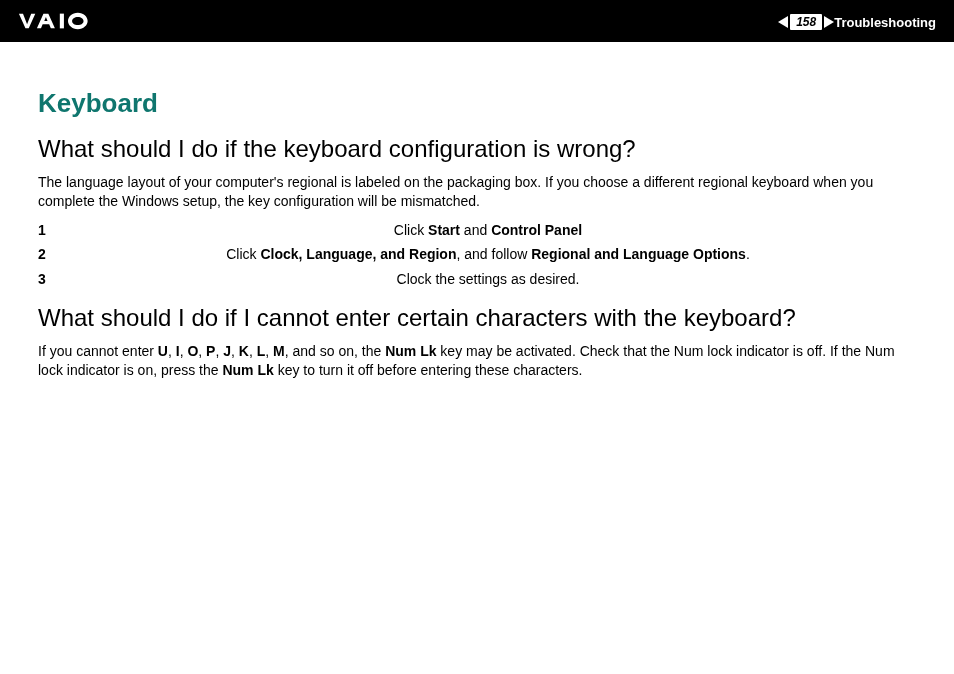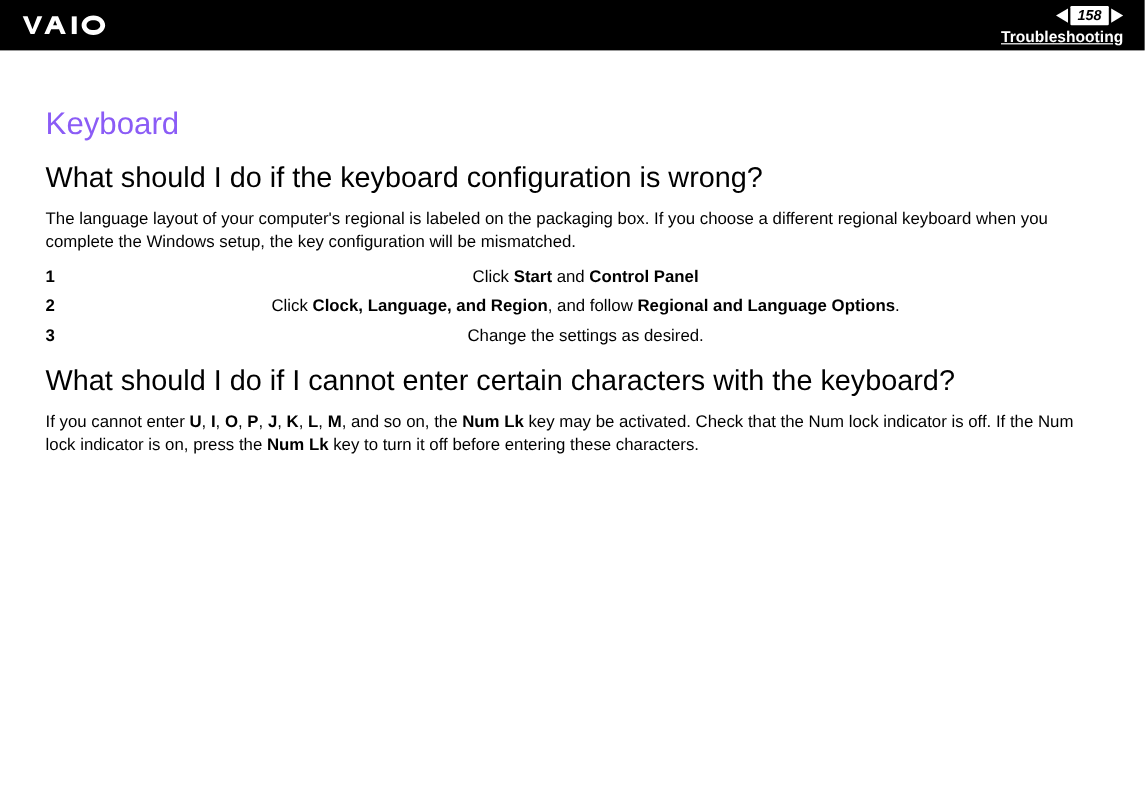--- a/index.html
+++ b/index.html
@@ -26,7 +26,6 @@
   .logo svg { height: 18px; }
   .header-right {
     display: flex;
-    flex-direction: column;
     align-items: flex-end;
     justify-content: center;
   }

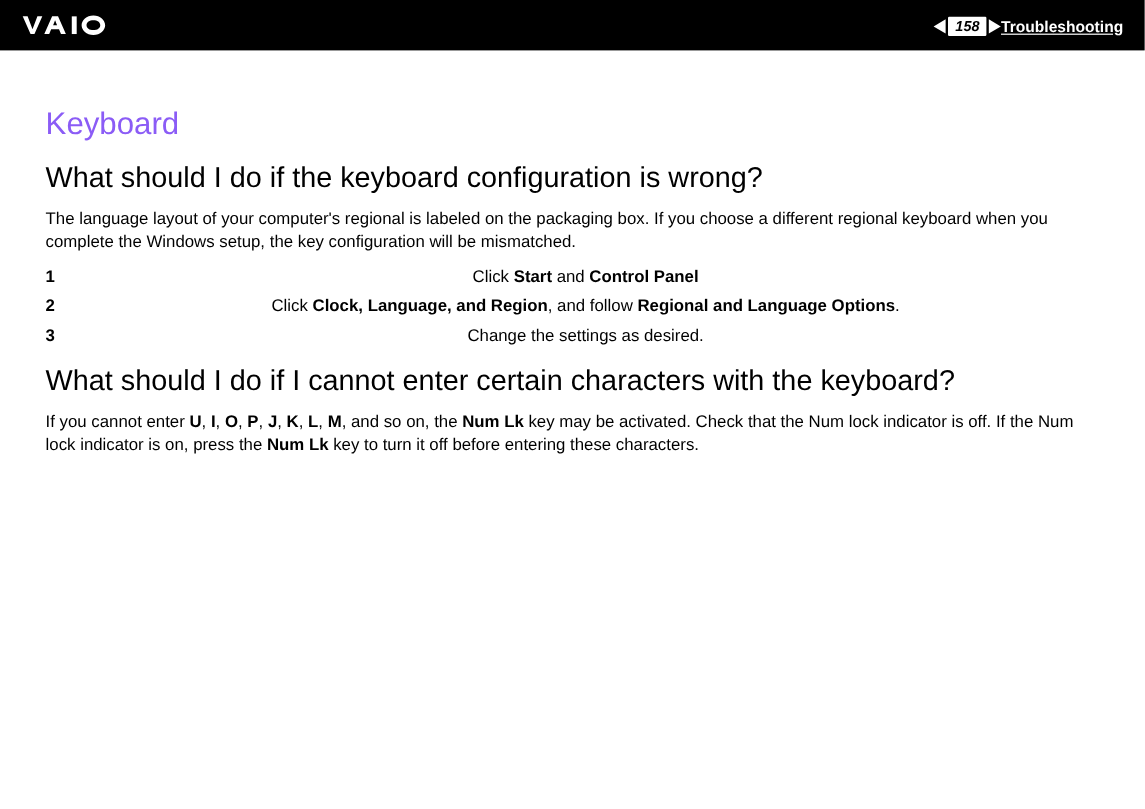--- a/index.html
+++ b/index.html
@@ -55,7 +55,6 @@
     font-weight: bold;
     font-size: 13px;
     margin-top: 2px;
-    text-decoration: underline;
   }
   .content {
     padding: 46px 38px 0 38px;

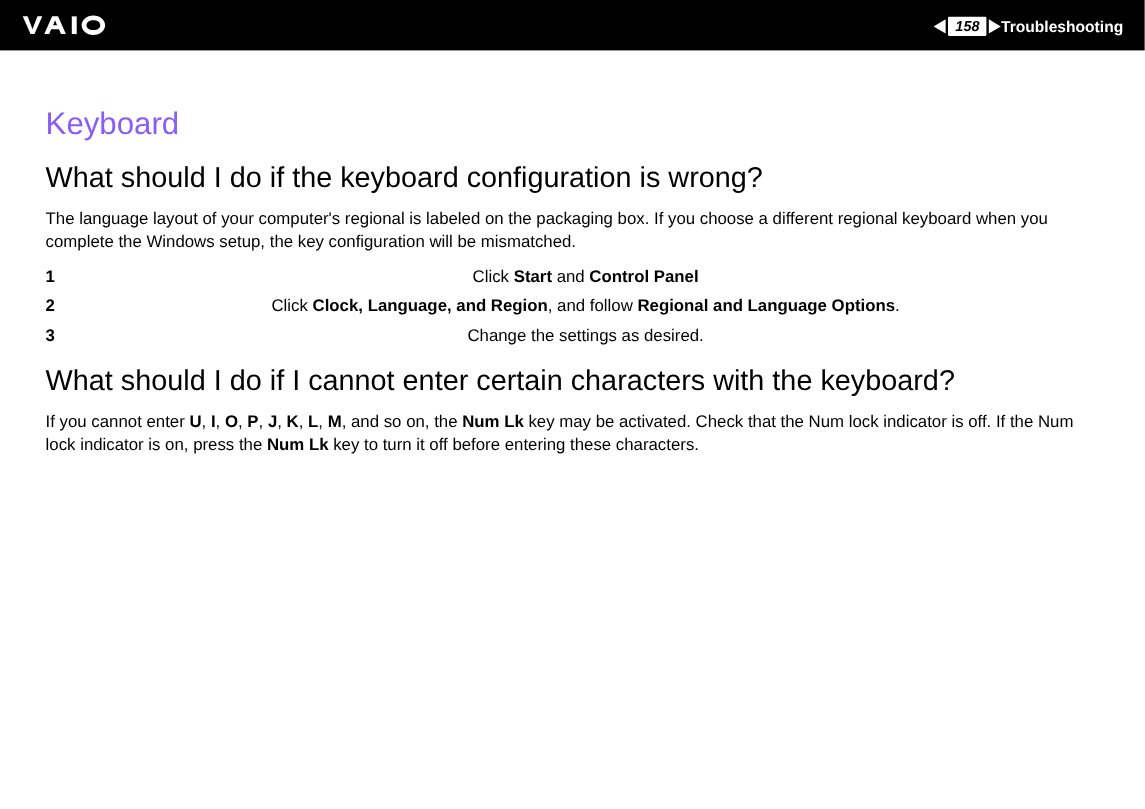--- a/index.html
+++ b/index.html
@@ -61,8 +61,8 @@
   }
   h1.title {
     font-size: 26px;
-    font-weight: normal;
-    color: #8b5cf6;
+    font-weight: bold;
+    color: #0f766e;
     margin-bottom: 16px;
   }
   h2.question {

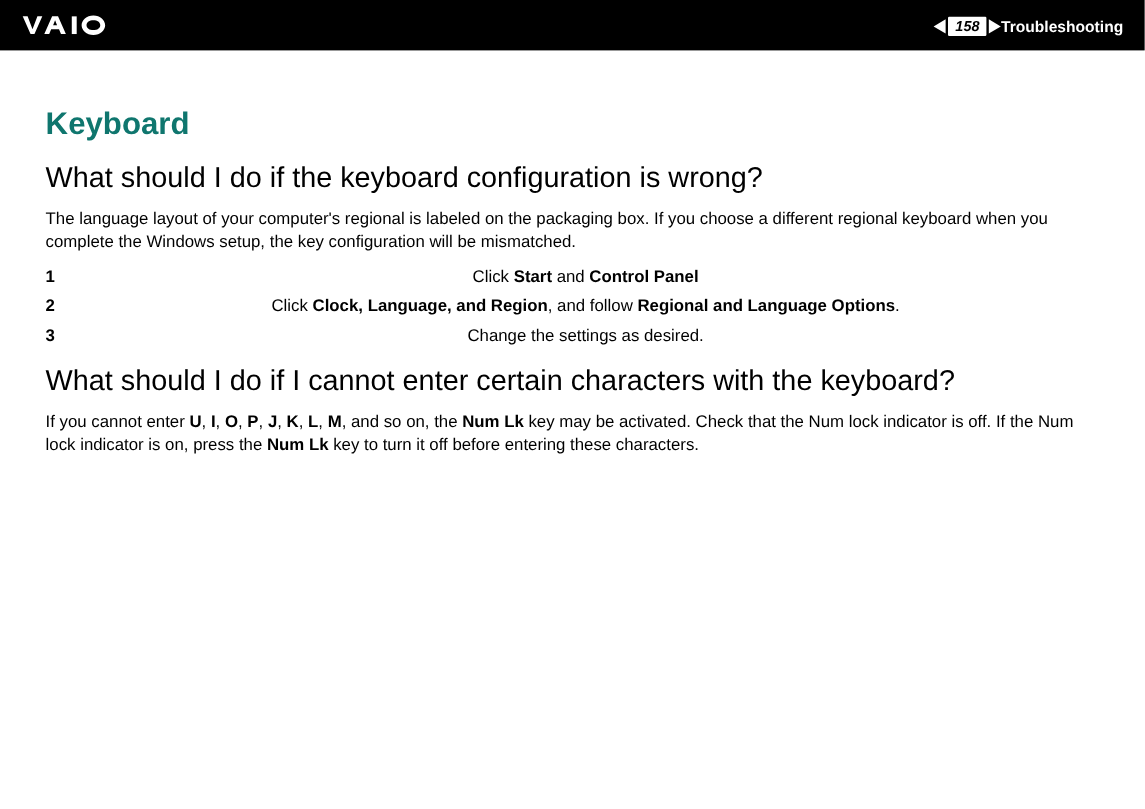--- a/index.html
+++ b/index.html
@@ -140,7 +140,7 @@
     <div class="step">
       <span class="step-num">3</span>
       <span class="step-text">
-        <span>Change the settings as desired.</span>
+        <span>Clock the settings as desired.</span>
       </span>
     </div>
   </div>

